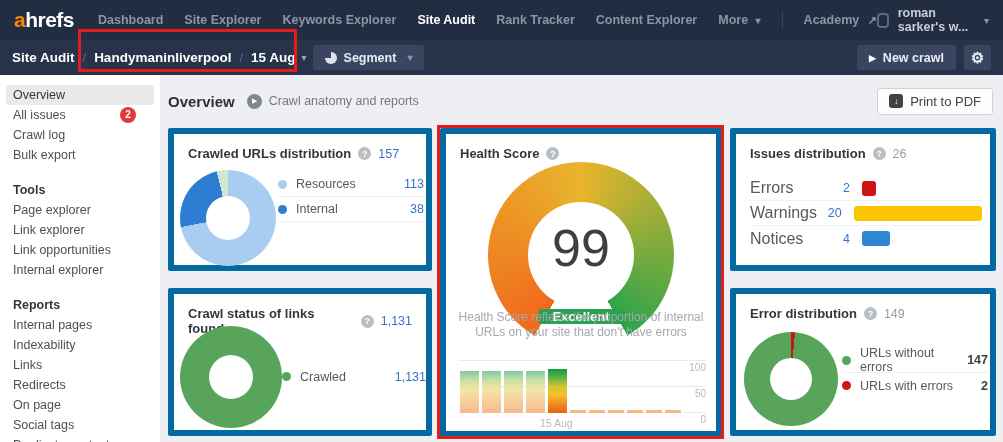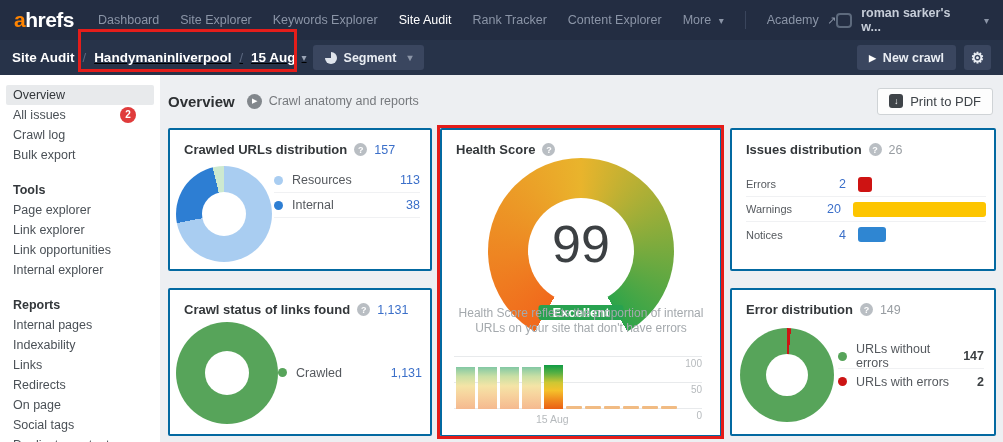--- a/index.html
+++ b/index.html
@@ -14,7 +14,7 @@
   .logo .logo-a { color:#ff8400; }
   .logo .logo-rest { color:#ffffff; }
   .nav-items { display:flex; align-items:center; gap:21px; }
-  .nav-item { font-size:12.5px; font-weight:normal; color:#8b95a7; cursor:pointer; white-space:nowrap; }
+  .nav-item { font-size:12.5px; font-weight:bold; color:#8b95a7; cursor:pointer; white-space:nowrap; }
   .nav-item.active { color:#ffffff; }
   .nav-caret { color:#8b95a7; font-size:10px; margin-left:4px; }
   .nav-divider { width:1px; height:18px; background:#3a455c; }

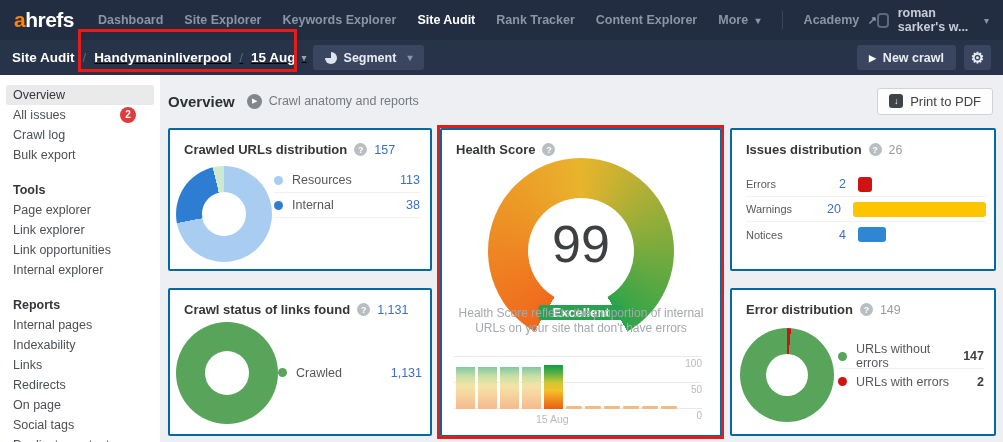--- a/index.html
+++ b/index.html
@@ -29,7 +29,7 @@
   .crumb { font-size:13.5px; font-weight:bold; color:#ffffff; white-space:nowrap; }
   .crumb-sep { font-size:13px; color:#5b6880; margin:0 8px; }
   .crumb-caret { color:#9aa4b5; font-size:10px; margin-left:6px; }
-  .crumb-group { display:flex; align-items:center; cursor:pointer;text-decoration:underline; }
+  .crumb-group { display:flex; align-items:center; cursor:pointer; }
   .btn-dark { background:#3a465f; border:none; border-radius:3px; color:#e9edf3; font-size:12.5px;
               font-weight:bold; display:flex; align-items:center; gap:7px; padding:0 12px; height:25px;
               cursor:pointer; font-family:inherit; }

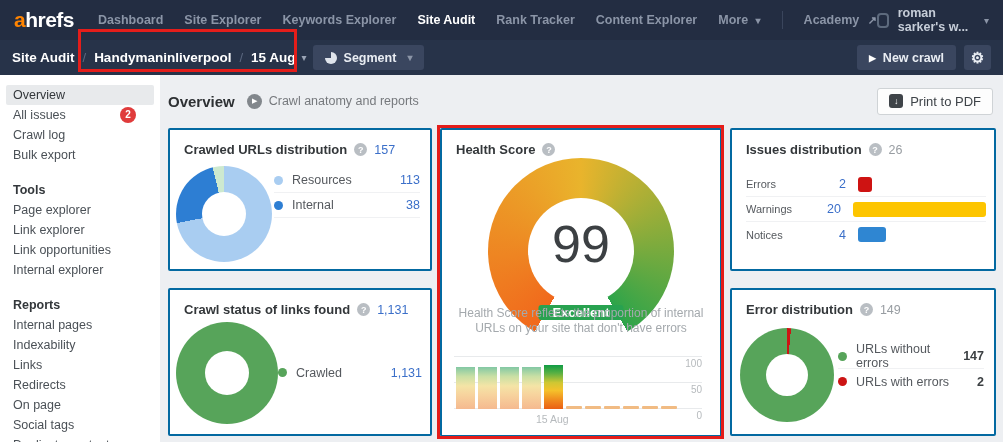--- a/index.html
+++ b/index.html
@@ -69,7 +69,7 @@
   .print-label { font-size:13px; color:#3e4348; }
 
   
-  .card { position:absolute; background:#ffffff; border:2px solid #0369a1; border-radius:2px;
+  .card { position:absolute; background:#ffffff; border:6px solid #0369a1; border-radius:2px;
           padding:12px 14px; }
   .card-title-row { display:flex; align-items:center; gap:7px; }
   .card-title { font-size:13px; font-weight:bold; color:#33373a; }

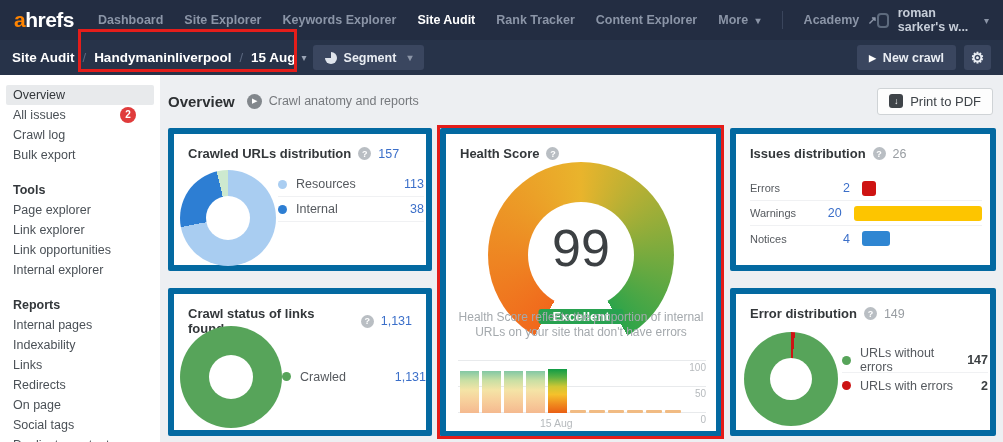--- a/index.html
+++ b/index.html
@@ -94,7 +94,7 @@
   .issues-rows { position:absolute; left:14px; right:8px; top:42px; }
   .issue-row { display:flex; align-items:center; height:25px; }
   .issue-row.bordered { border-bottom:1px solid #f0f1f3; }
-  .issue-label { width:74px; font-size:11px; color:#55595e; }
+  .issue-label { width:74px; font-size:16px; color:#55595e; }
   .issue-value { width:26px; text-align:right; font-size:12.5px; color:#3b6fc9; cursor:pointer; }
   .issue-bar { height:15px; border-radius:3px; margin-left:12px; }
 

